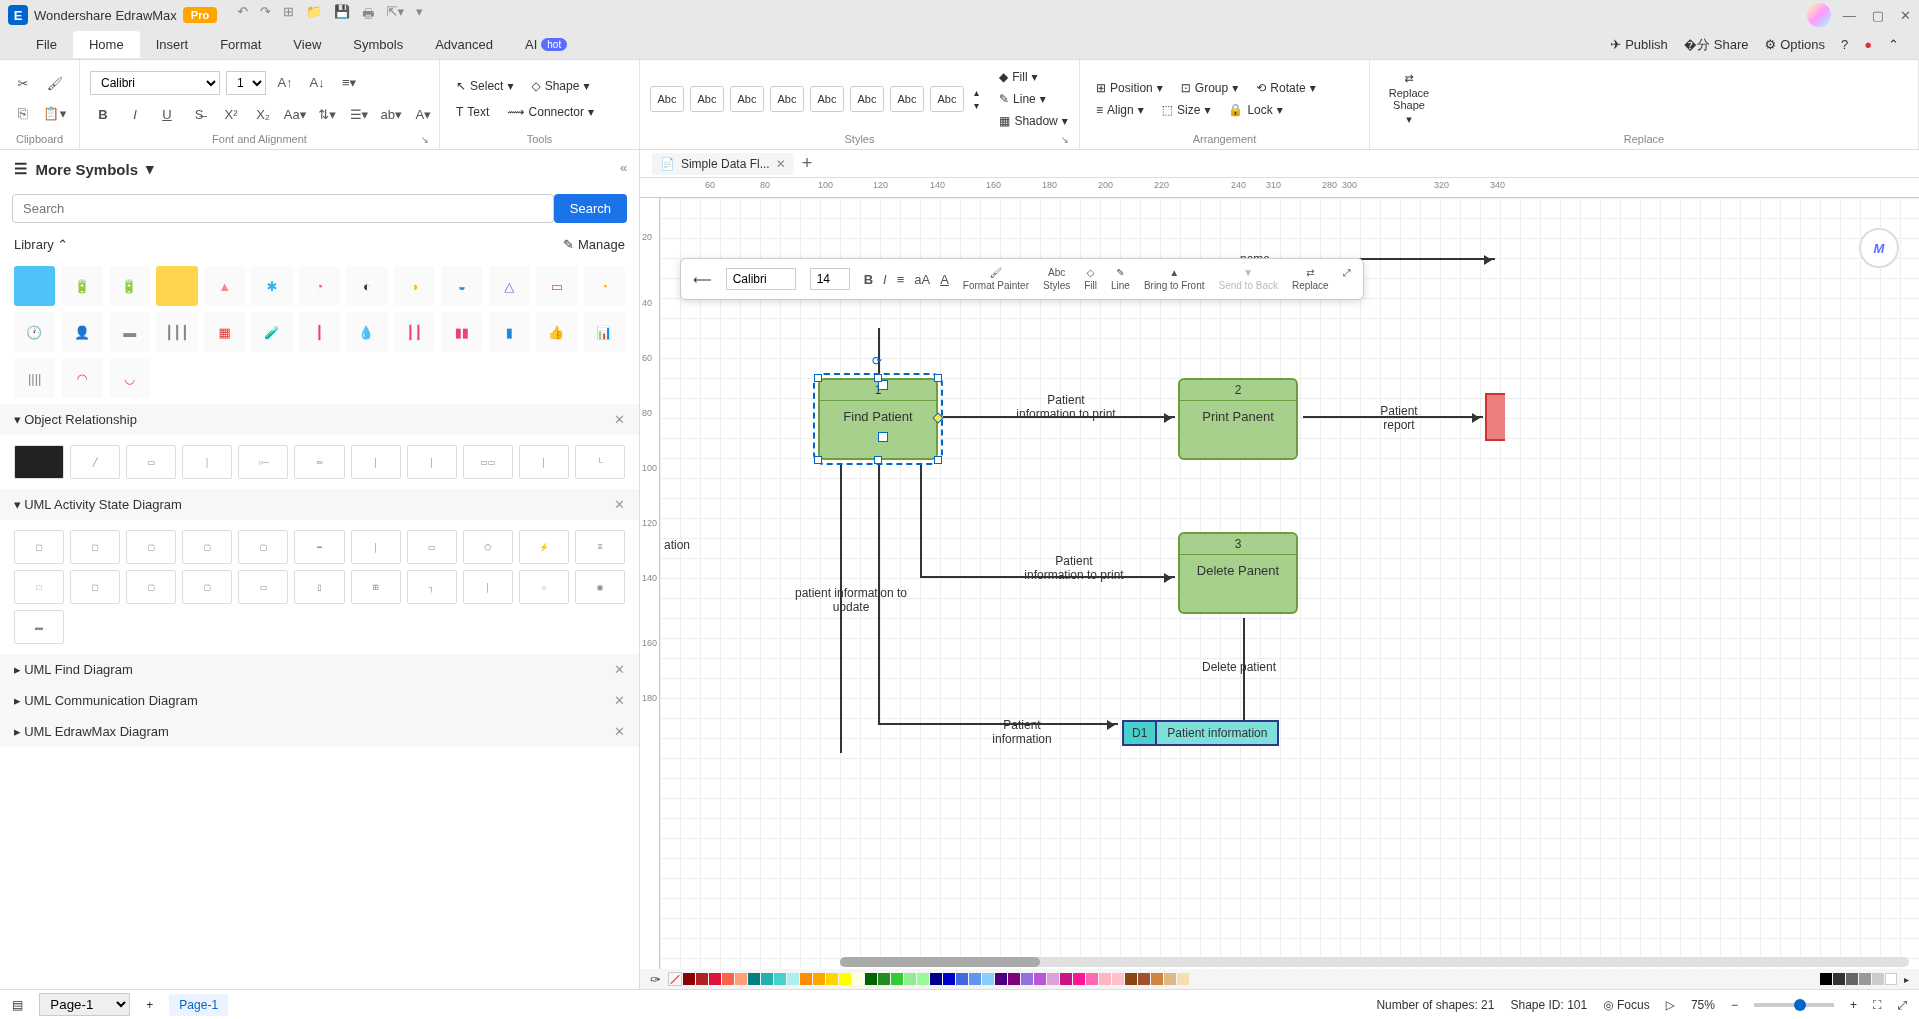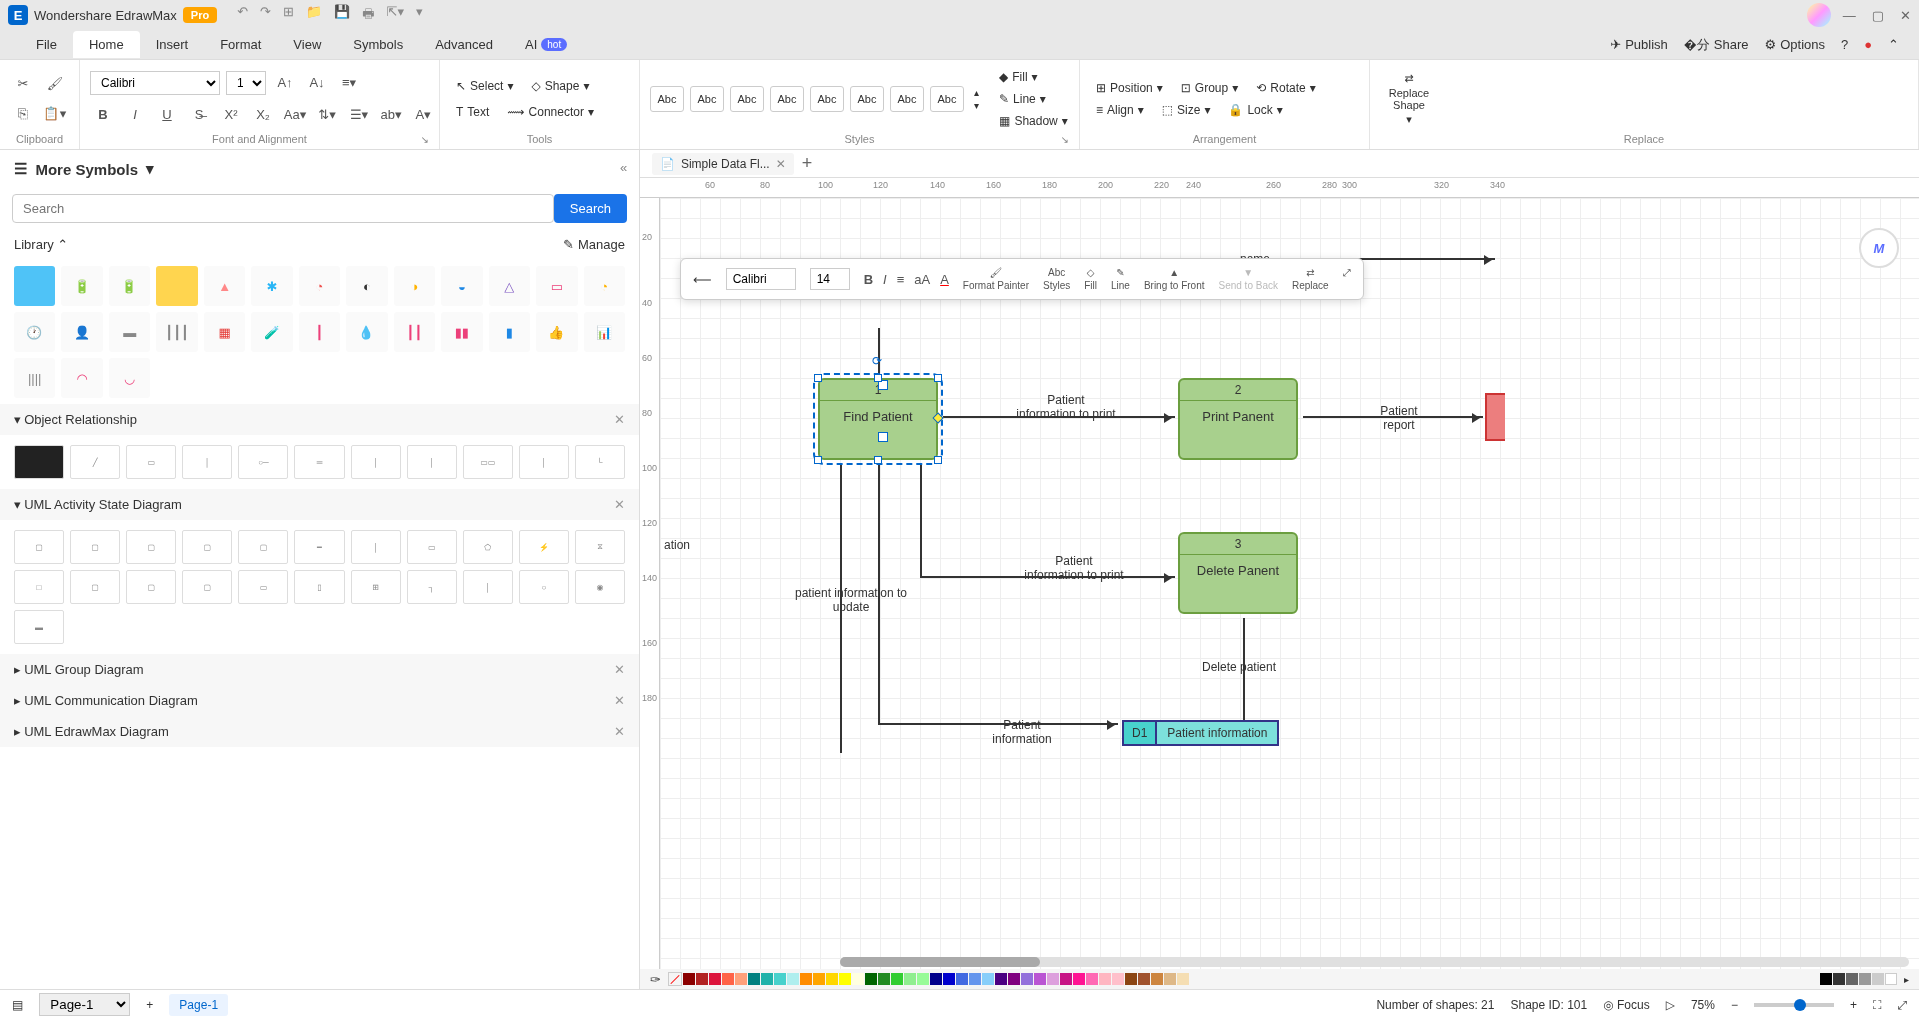--- a/index.html
+++ b/index.html
@@ -414,7 +414,7 @@
       <span class="tick" style="left:402px">180</span>
       <span class="tick" style="left:458px">200</span>
       <span class="tick" style="left:514px">220</span>
-      <span class="tick" style="left:546px">240</span>
+      <span class="tick" style="left:591px">240</span>
       <span class="tick" style="left:626px">260</span>
       <span class="tick" style="left:682px">280</span>
       <span class="tick" style="left:702px">300</span>

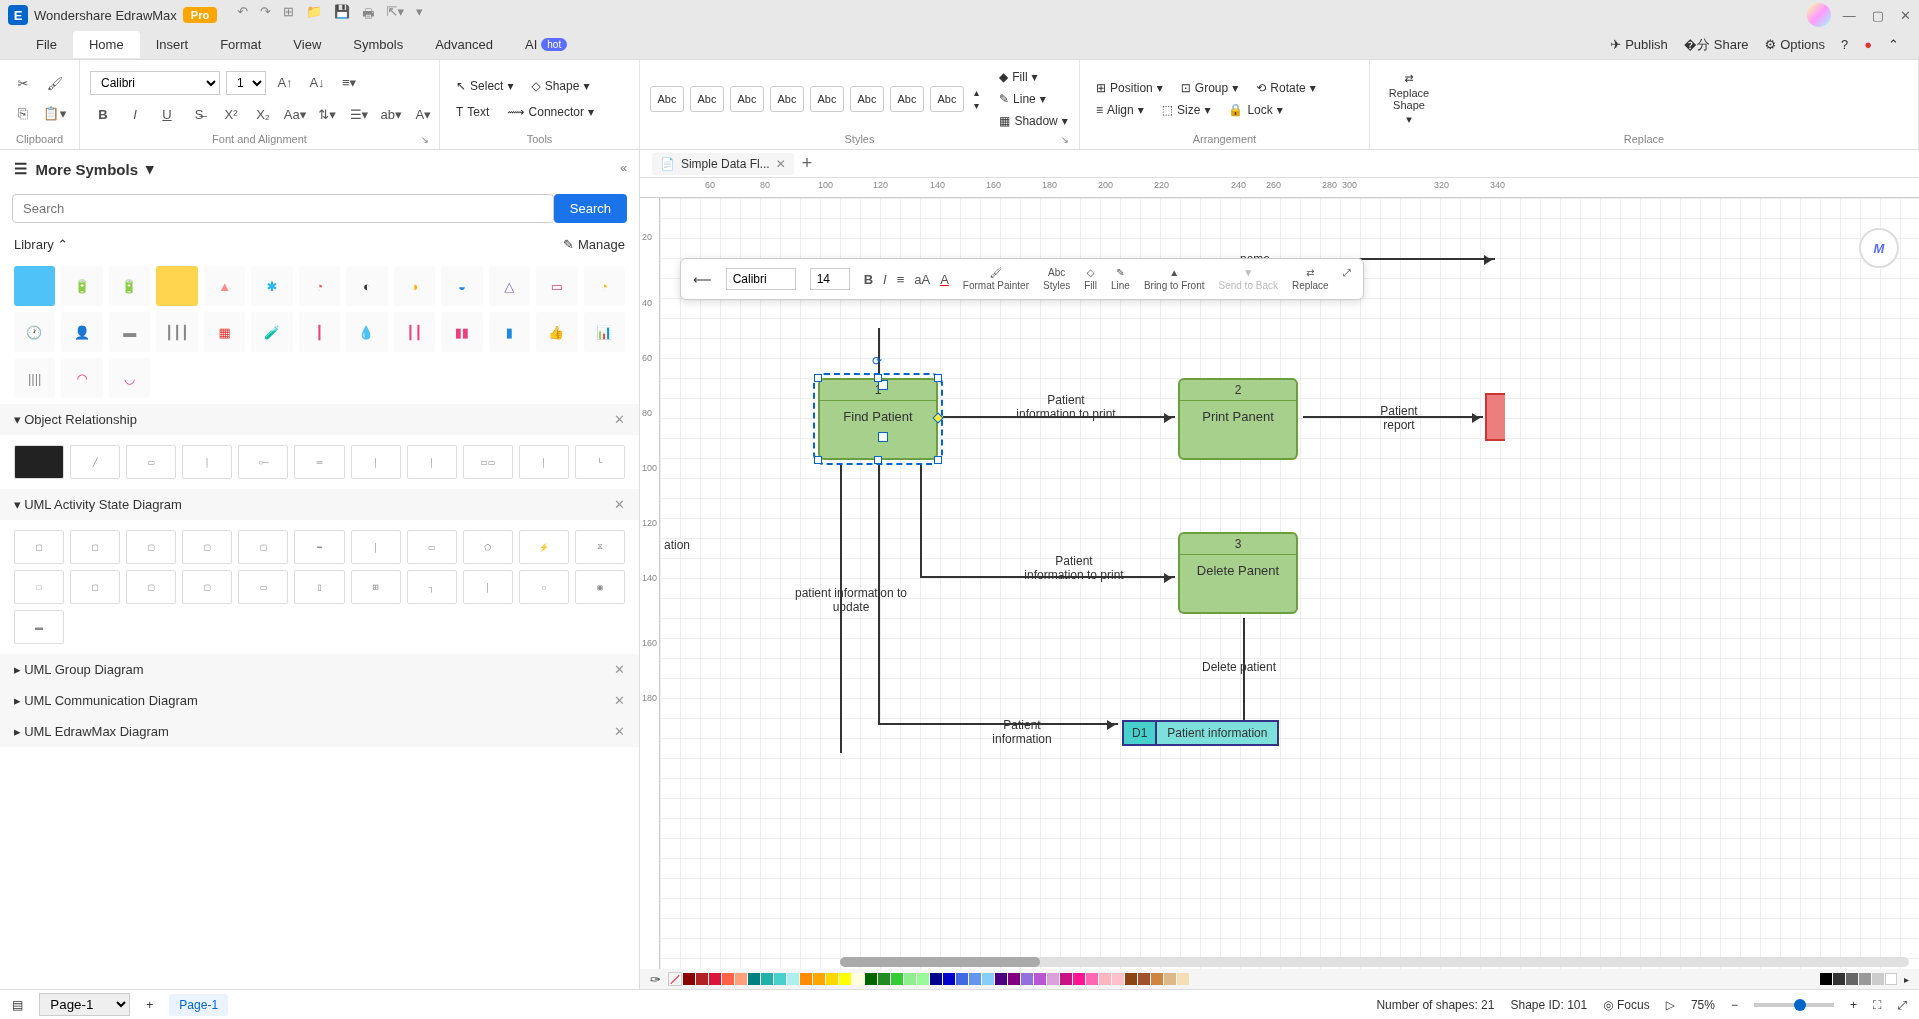--- a/index.html
+++ b/index.html
@@ -415,7 +415,7 @@
       <span class="tick" style="left:458px">200</span>
       <span class="tick" style="left:514px">220</span>
       <span class="tick" style="left:591px">240</span>
-      <span class="tick" style="left:626px">260</span>
+      <span class="tick" style="left:626px">310</span>
       <span class="tick" style="left:682px">280</span>
       <span class="tick" style="left:702px">300</span>
       <span class="tick" style="left:794px">320</span>

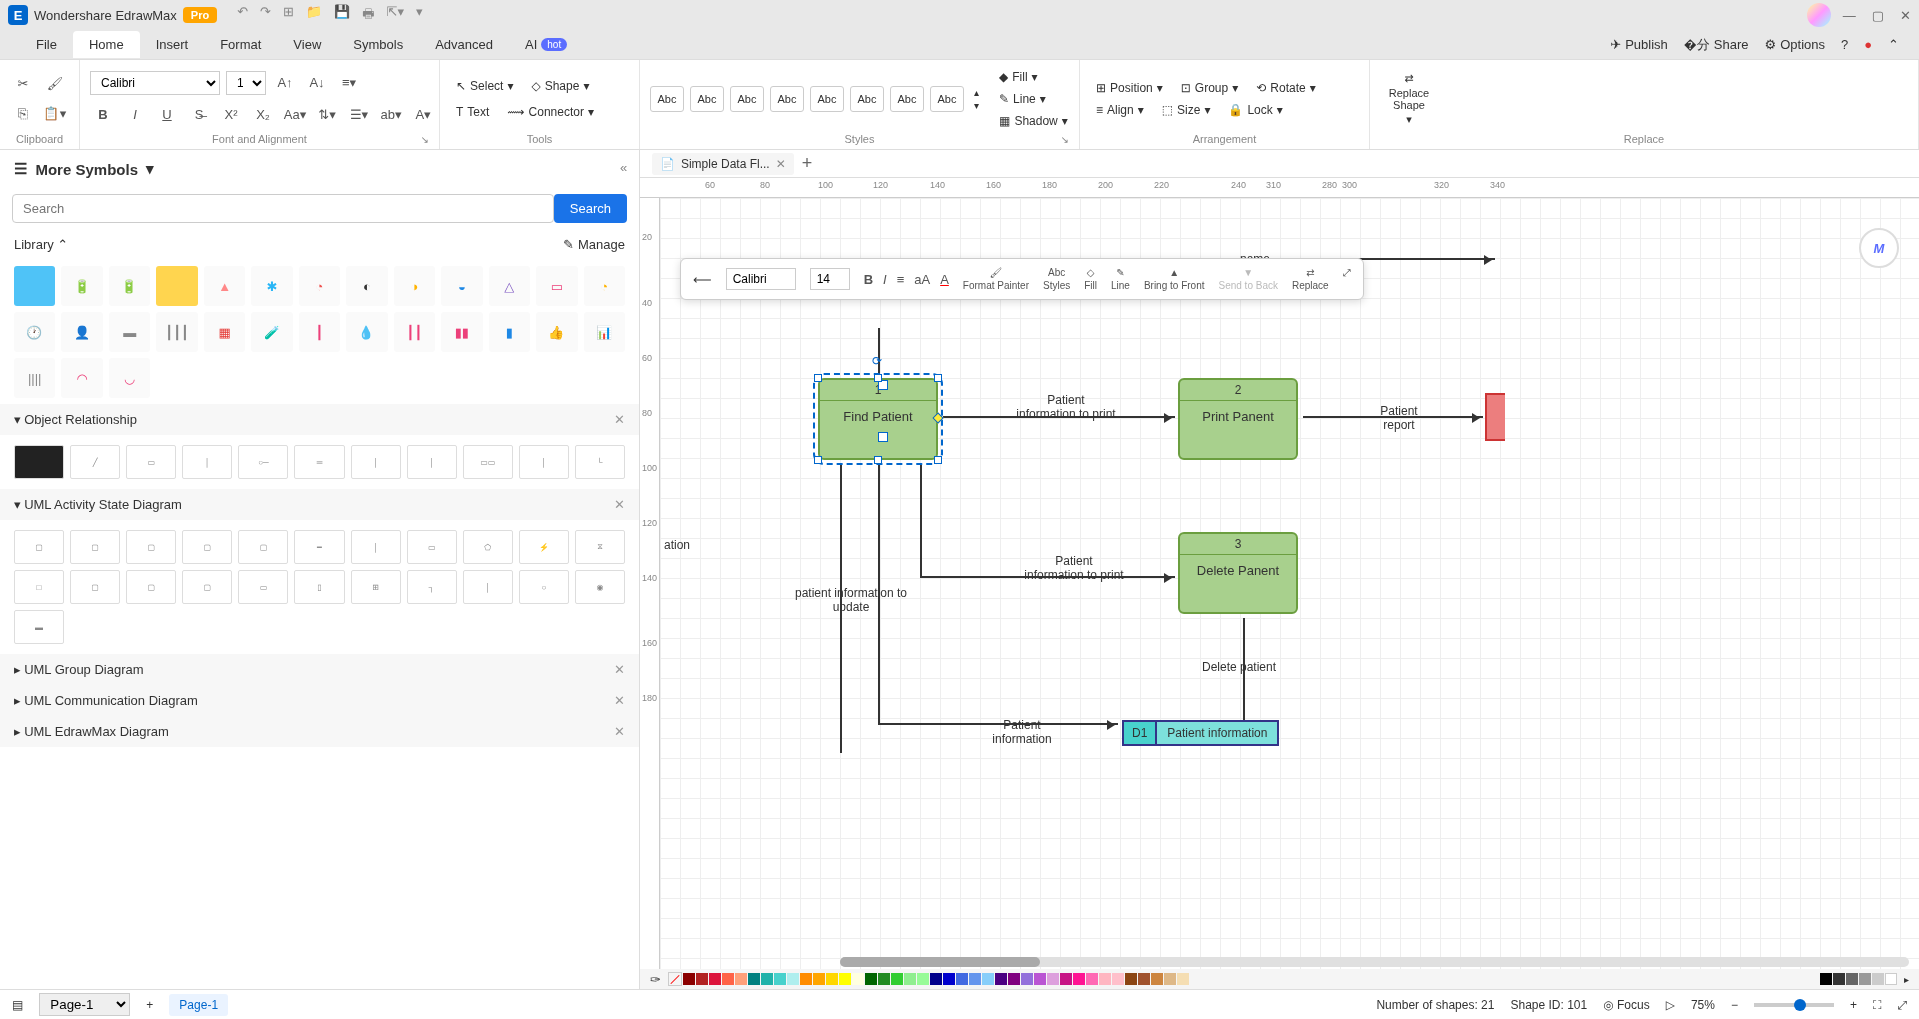--- a/index.html
+++ b/index.html
@@ -380,7 +380,7 @@
     </div>
 
     <div class="section-header">
-      <span>▸ <span>UML Group Diagram</span></span>
+      <span>▸ <span>UML Find Diagram</span></span>
       <span class="close-x">✕</span>
     </div>
     <div class="section-header">

